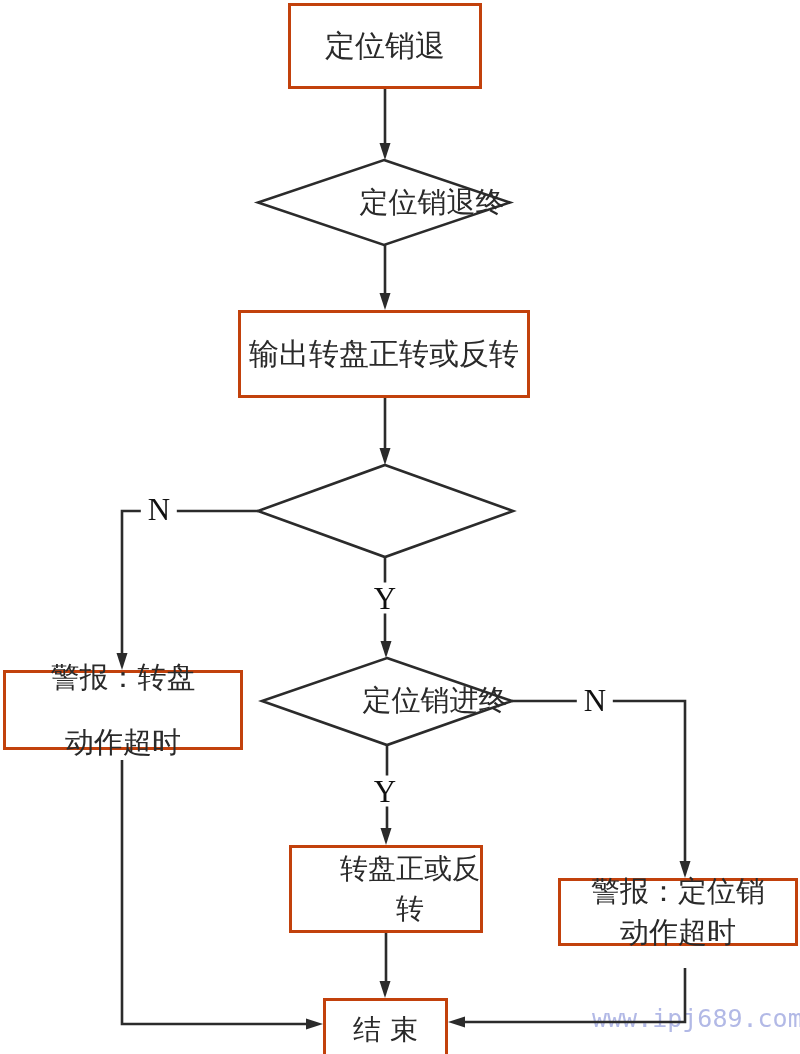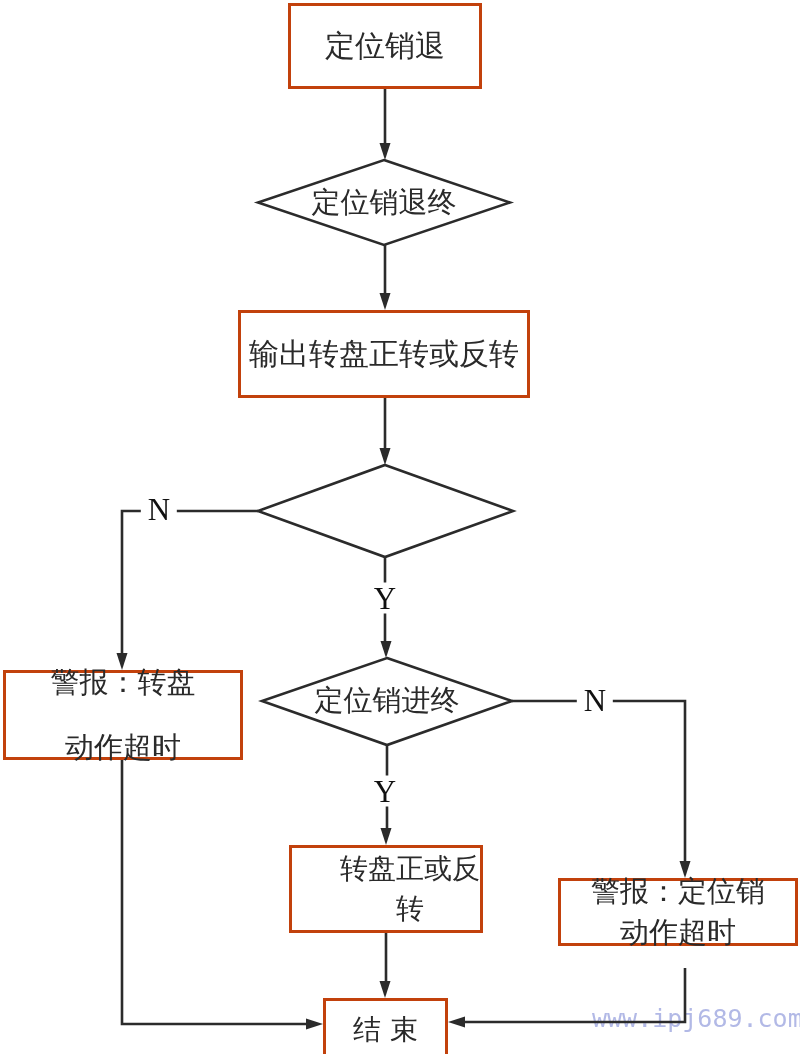--- a/index.html
+++ b/index.html
@@ -35,7 +35,7 @@
     position:absolute;z-index:3;
     transform:translate(-50%,-50%);
     text-align:center;white-space:nowrap;
-    font-size:29px;line-height:1.22;
+    font-size:29px;line-height:1.22;margin-left:48px;
   }
   .dlabel-1{left:384px;top:203px;}
   .dlabel-2{left:383px;top:511px;font-size:28px;}

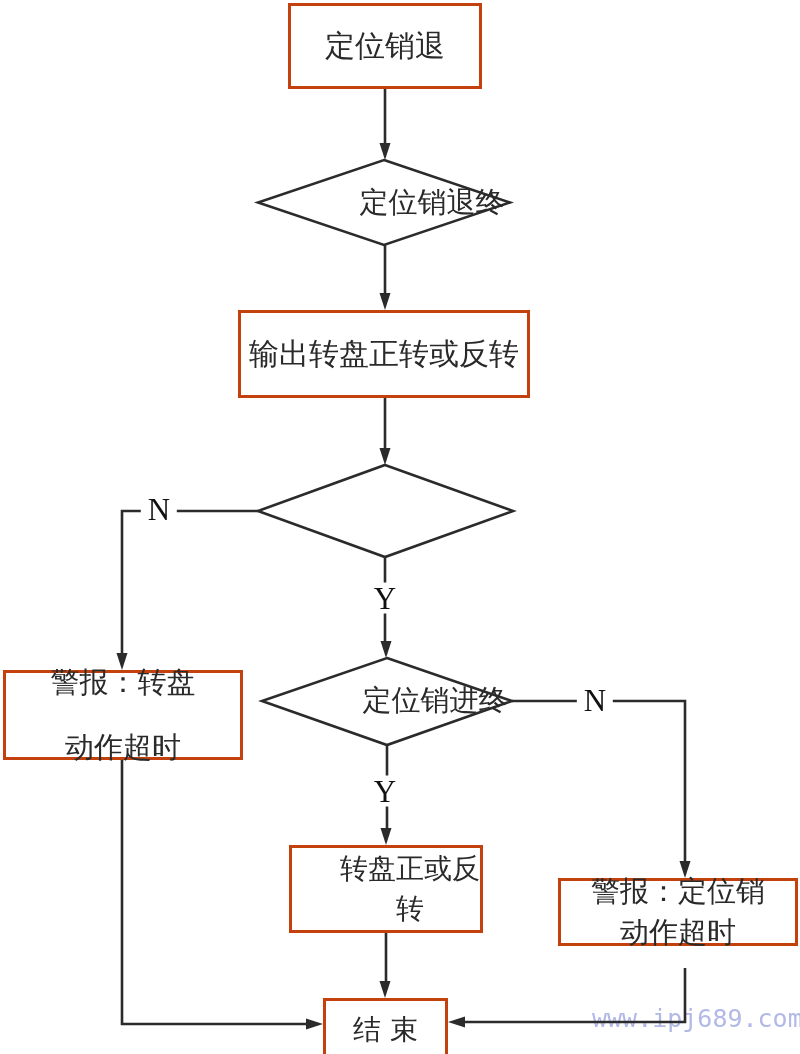--- a/index.html
+++ b/index.html
@@ -27,7 +27,7 @@
   .node .ln{line-height:1.42;}
   .start-node  {left:288px;top:3px;  width:194px;height:86px;font-size:30px;}
   .process-1   {left:238px;top:310px;width:292px;height:88px;font-size:30px;}
-  .alarm-left  {left:3px;  top:670px;width:240px;height:90px;font-size:29px;gap:24px;}
+  .alarm-left  {left:3px;  top:670px;width:240px;height:80px;font-size:29px;gap:24px;}
   .signal-off  {left:289px;top:845px;width:194px;height:88px;font-size:28px;padding-left:48px;}
   .alarm-right {left:558px;top:878px;width:240px;height:68px;font-size:29px;}
   .end-node    {left:323px;top:998px;width:125px;height:68px;font-size:28px;letter-spacing:9px;text-indent:9px;font-family:Liberation Mono, monospace;}

